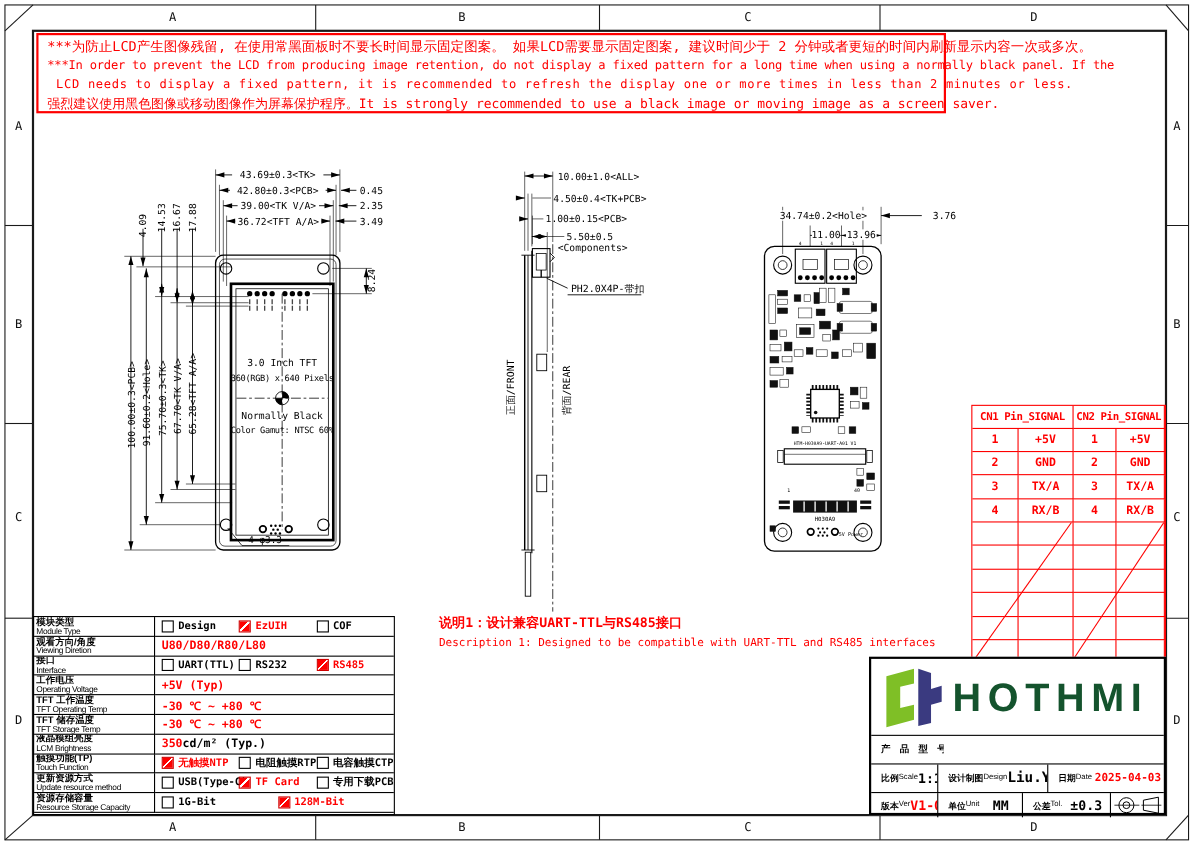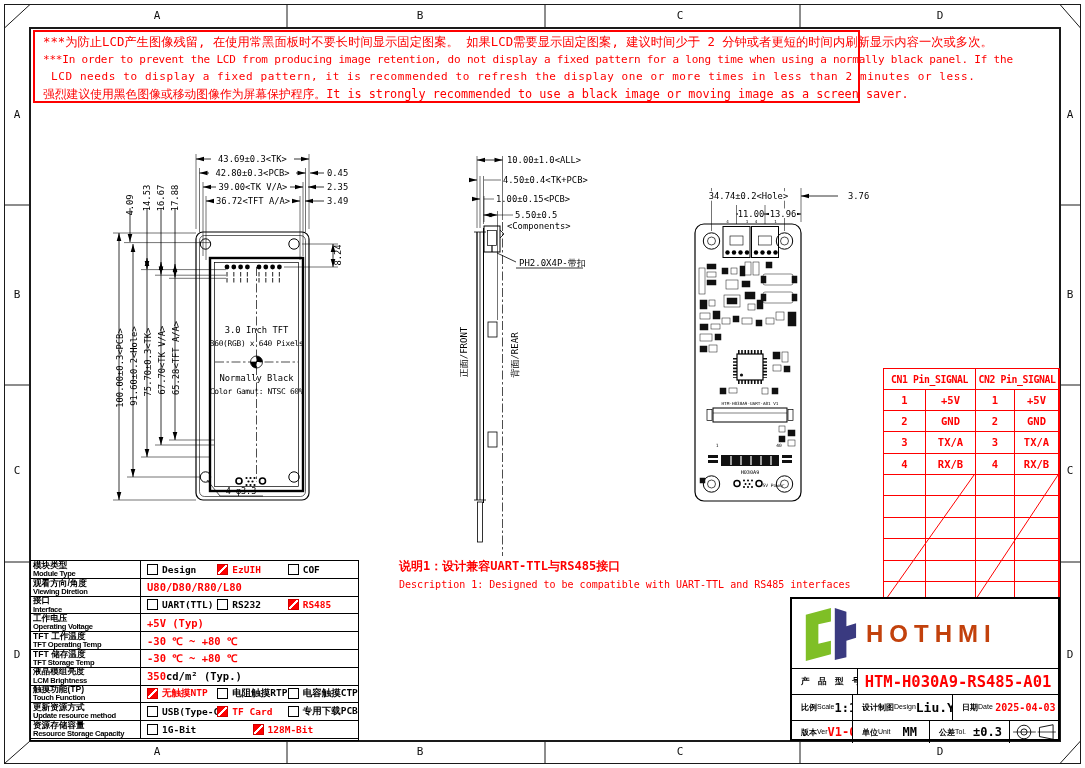--- a/index.html
+++ b/index.html
@@ -23,7 +23,7 @@
               box-sizing:border-box;display:grid;grid-template-columns:110px 1fr;grid-auto-rows:17.8px;}
   .spec-label{border-right:1px solid #000;border-bottom:1px solid #000;padding:0 0 0 2px;display:flex;flex-direction:column;justify-content:center;overflow:hidden;}
   .spec-label .cn{font-size:8.6px;line-height:9.2px;font-weight:700;white-space:nowrap;}
-  .spec-label .en{font-size:7.6px;line-height:8.2px;white-space:nowrap;letter-spacing:-0.3px;font-weight:bold;}
+  .spec-label .en{font-size:7.6px;line-height:8.2px;white-space:nowrap;letter-spacing:-0.3px;}
   .spec-value{border-bottom:1px solid #000;display:flex;align-items:center;font-family:"DejaVu Sans Mono",monospace;overflow:hidden;}
   .spec-value.txt{font-size:10.5px;font-weight:700;padding-left:6px;white-space:nowrap;}
   .spec-value .red,.spec-value.red{color:#fe0000;}

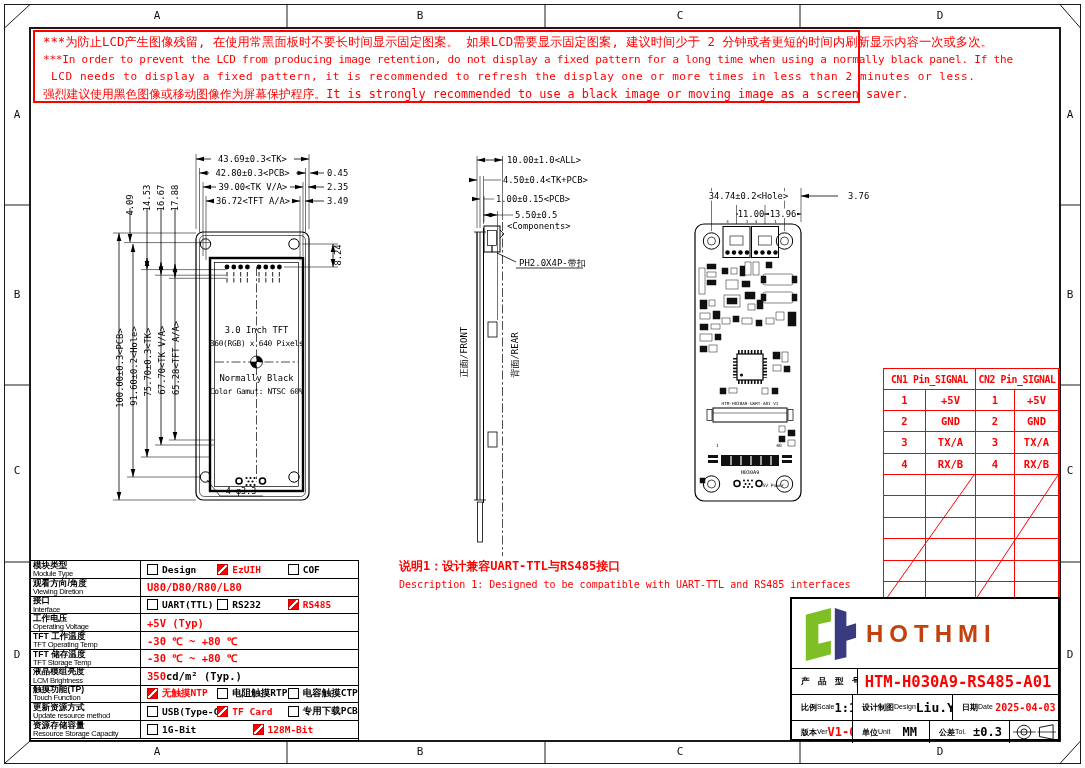--- a/index.html
+++ b/index.html
@@ -45,7 +45,7 @@
   
   .title-block{position:absolute;left:790px;top:597px;width:270px;height:144px;z-index:3;border:2px solid #000;box-sizing:border-box;background:#fff;}
   .tb-logo{height:70px;border-bottom:1px solid #000;display:flex;align-items:center;box-sizing:border-box;padding-left:6px;}
-  .brand{font-size:24px;font-weight:700;color:#c2410c;letter-spacing:6px;margin-left:6px;font-family:"Liberation Sans",sans-serif;}
+  .brand{font-size:36px;font-weight:700;color:#14532d;letter-spacing:6px;margin-left:6px;font-family:"Liberation Sans",sans-serif;}
   .tb-row{display:flex;box-sizing:border-box;}
   .tb-product{height:26px;border-bottom:1px solid #000;}
   .tb-mid{height:26px;border-bottom:1px solid #000;}

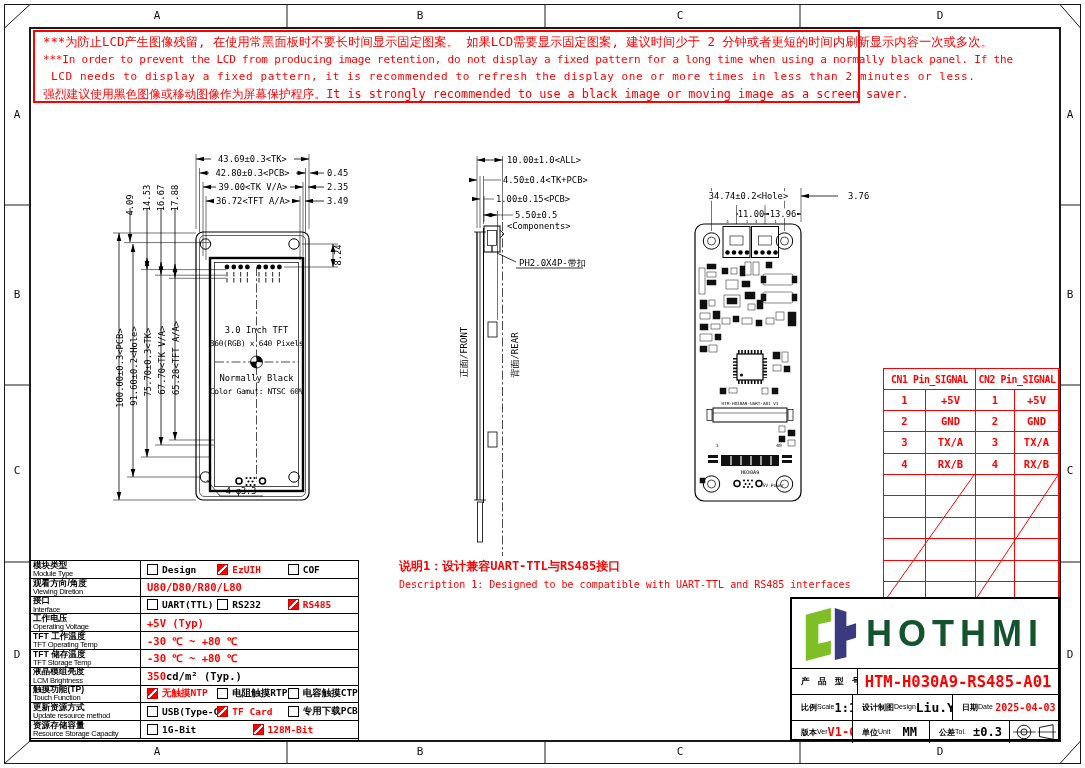--- a/index.html
+++ b/index.html
@@ -668,9 +668,6 @@
         <div class="en">Product model</div>
       </div>
     </div>
-    <div class="tb-cell" style="flex:1">
-      <div class="tb-model">HTM-H030A9-RS485-A01</div>
-    </div>
   </div>
   <div class="tb-row tb-mid">
     <div class="tb-cell" style="width:61px">

